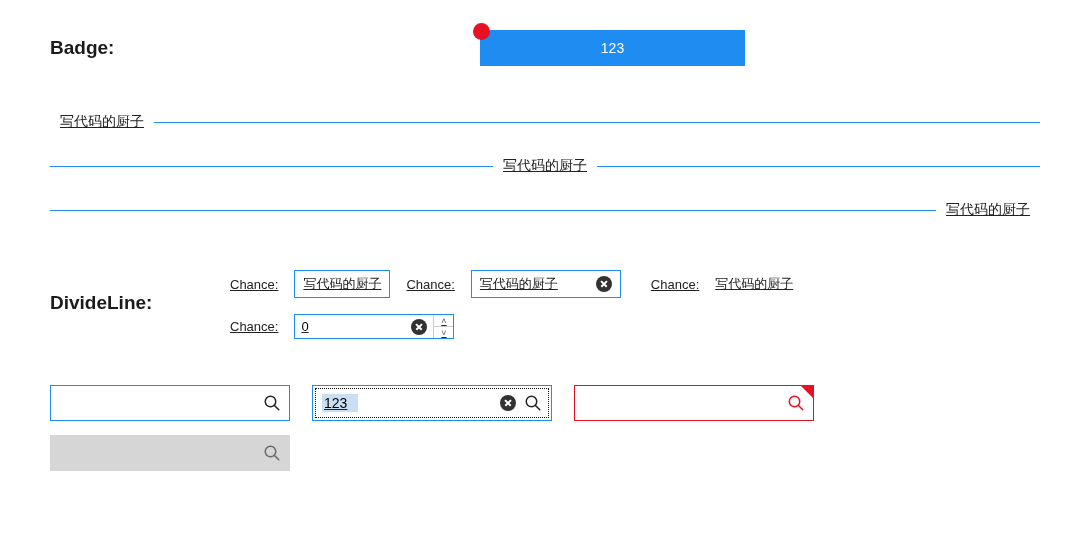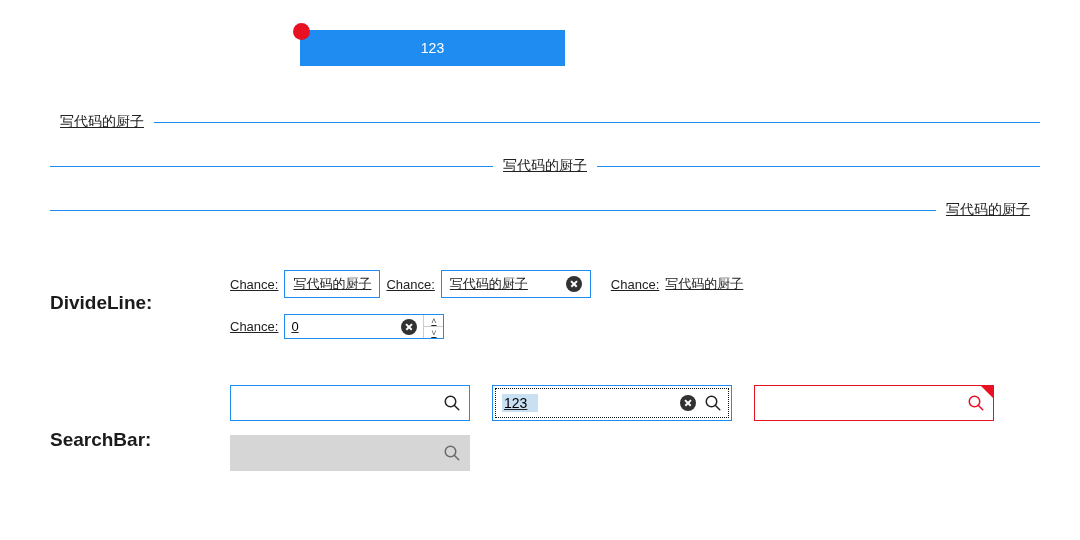--- a/index.html
+++ b/index.html
@@ -203,6 +203,7 @@
 <body>
 
 <div class="row">
+  <div class="label-col">Badge:</div>
   <div class="content-col">
     <div class="badge-wrap">
       <button class="badge-button">123</button>

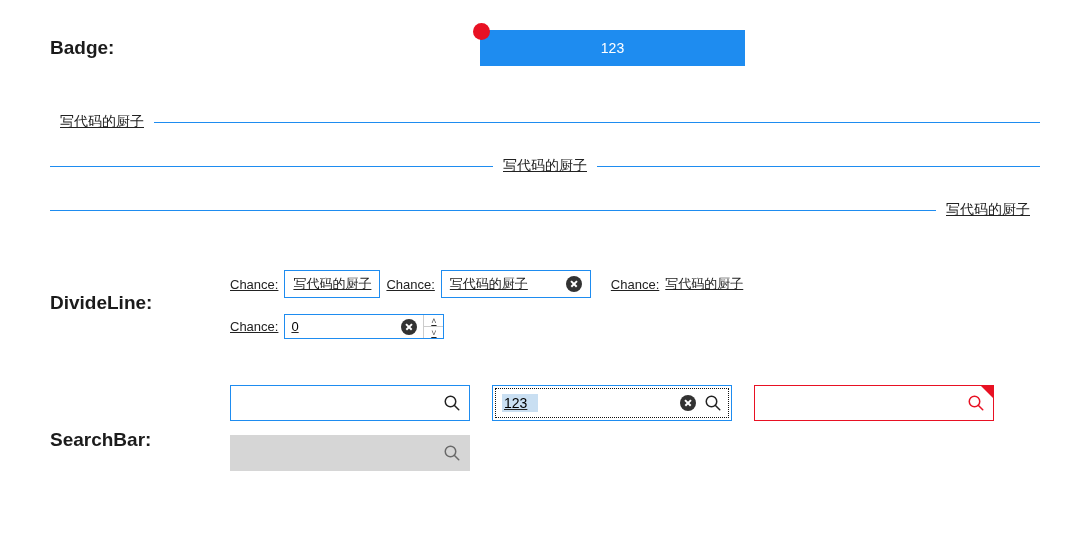--- a/index.html
+++ b/index.html
@@ -81,7 +81,7 @@
   .tag-row {
     display: flex;
     align-items: center;
-    gap: 6px;
+    gap: 16px;
     flex-wrap: wrap;
   }
   .tag-label {

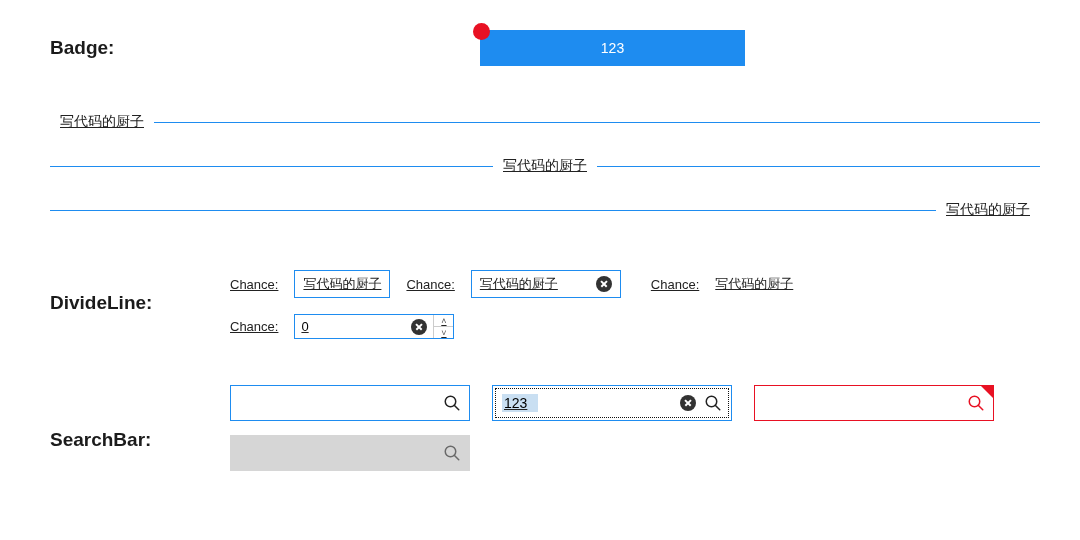--- a/index.html
+++ b/index.html
@@ -264,7 +264,6 @@
 </div>
 
 <div class="row" style="align-items:flex-start;">
-  <div class="label-col" style="margin-top:44px;">SearchBar:</div>
   <div class="content-col" style="gap:14px;">
     <div class="search-row">
       <div class="search">

